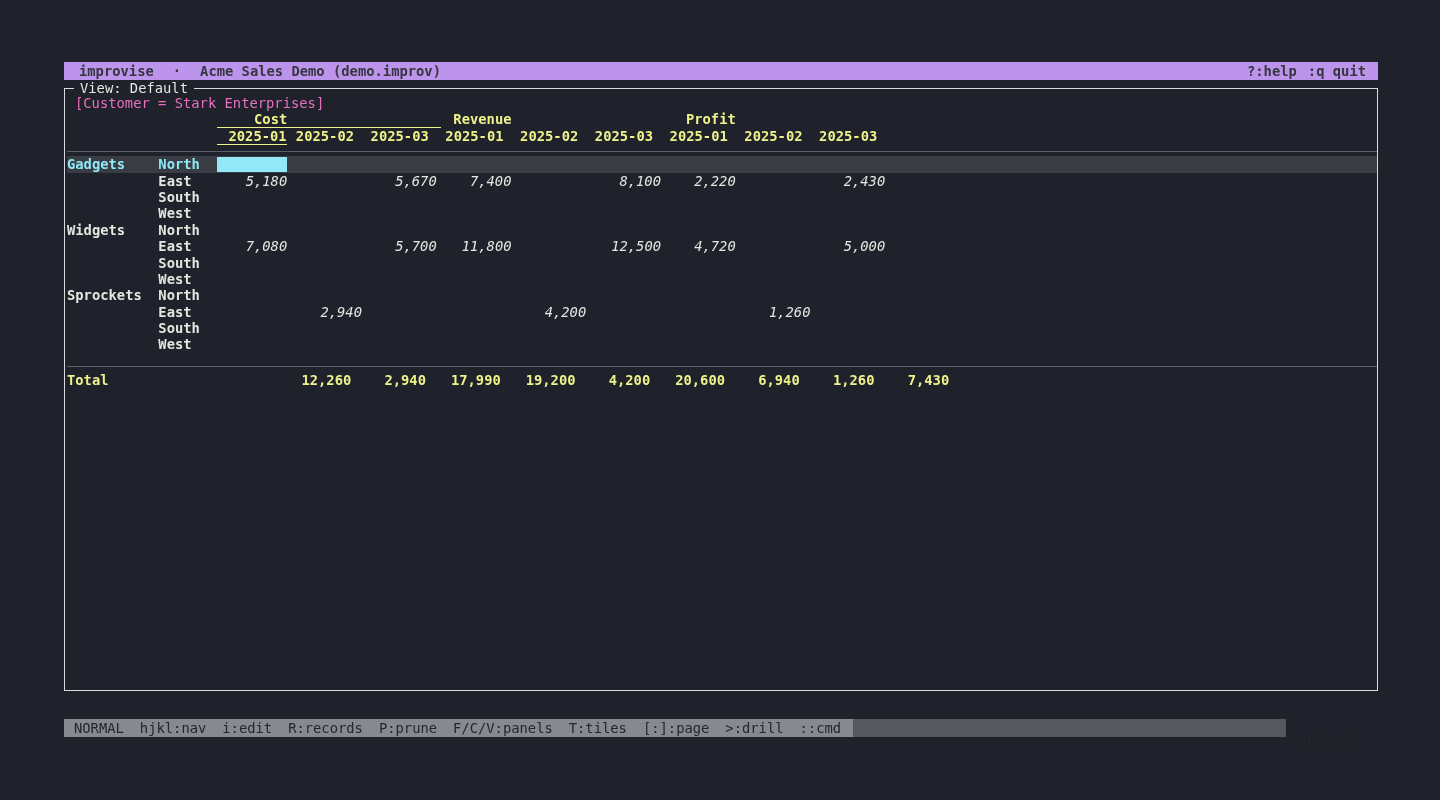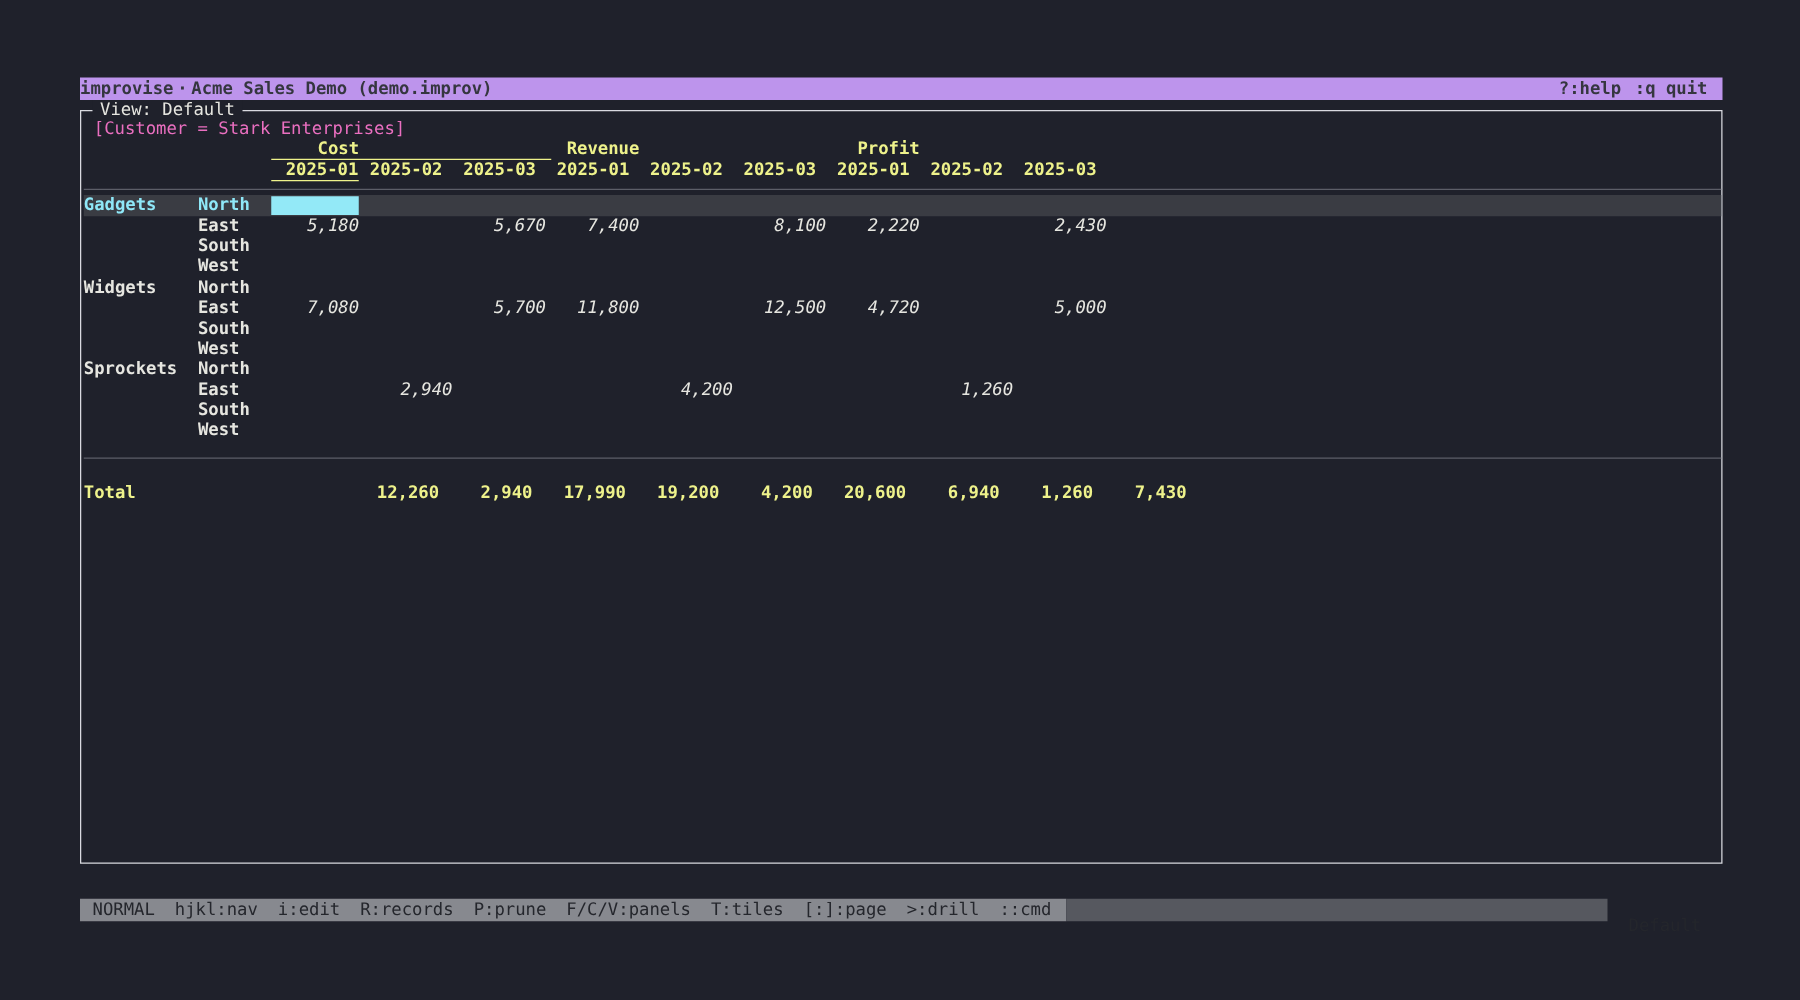--- a/index.html
+++ b/index.html
@@ -33,7 +33,7 @@
     background:var(--bar-purple);color:var(--bar-text);font-weight:bold;
     display:flex;justify-content:space-between;align-items:center;
   }
-  .topbar-left{display:flex;gap:3px;}
+  .topbar-left{display:flex;gap:19px;padding-left:15px;}
   .topbar-right{display:flex;gap:11px;padding-right:12px;}
   
   .viewbox{

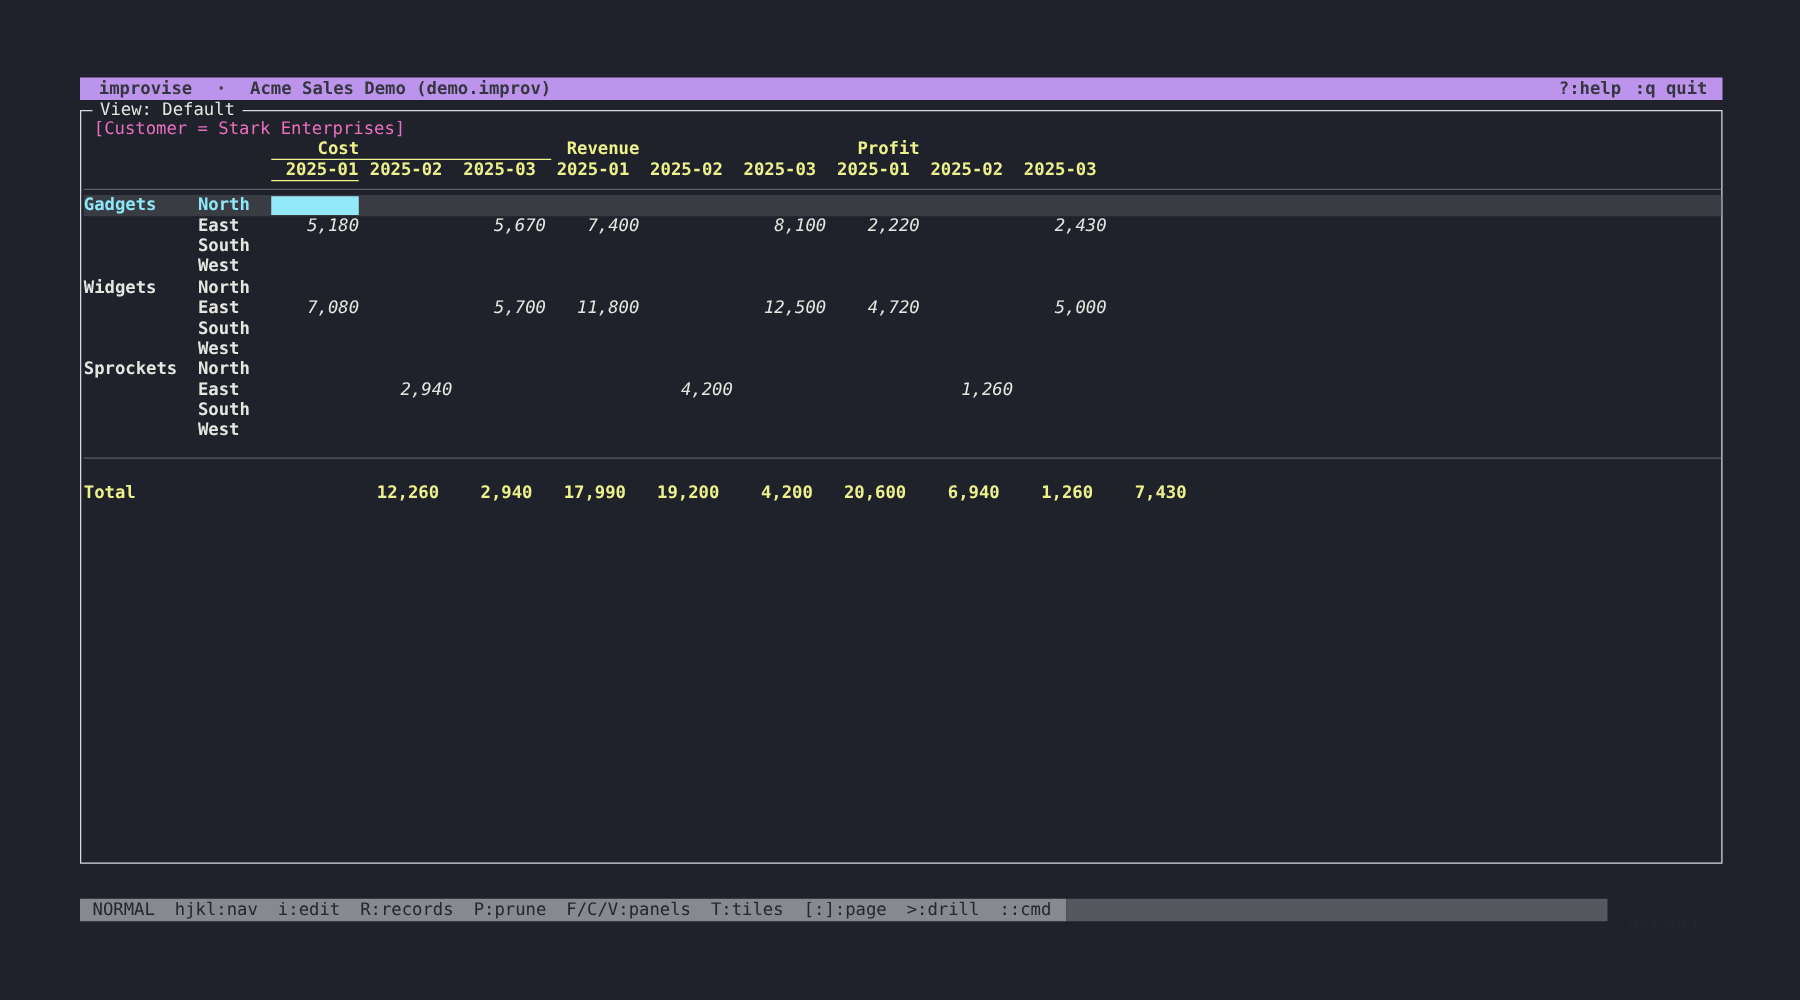--- a/index.html
+++ b/index.html
@@ -65,7 +65,7 @@
   .trow.selected{background:var(--hl-row);}
   .trow.selected .c-prod,.trow.selected .c-reg{color:var(--cyan);}
   .cursor-block{display:block;height:15px;margin-top:1px;background:var(--cursor);}
-  .trow.total{margin-top:19px;color:var(--yellow);font-weight:bold;gap:32px;}
+  .trow.total{margin-top:5px;color:var(--yellow);font-weight:bold;gap:32px;}
   .trow.total .c-val{font-style:normal;font-weight:bold;}
   
   .tiles{

